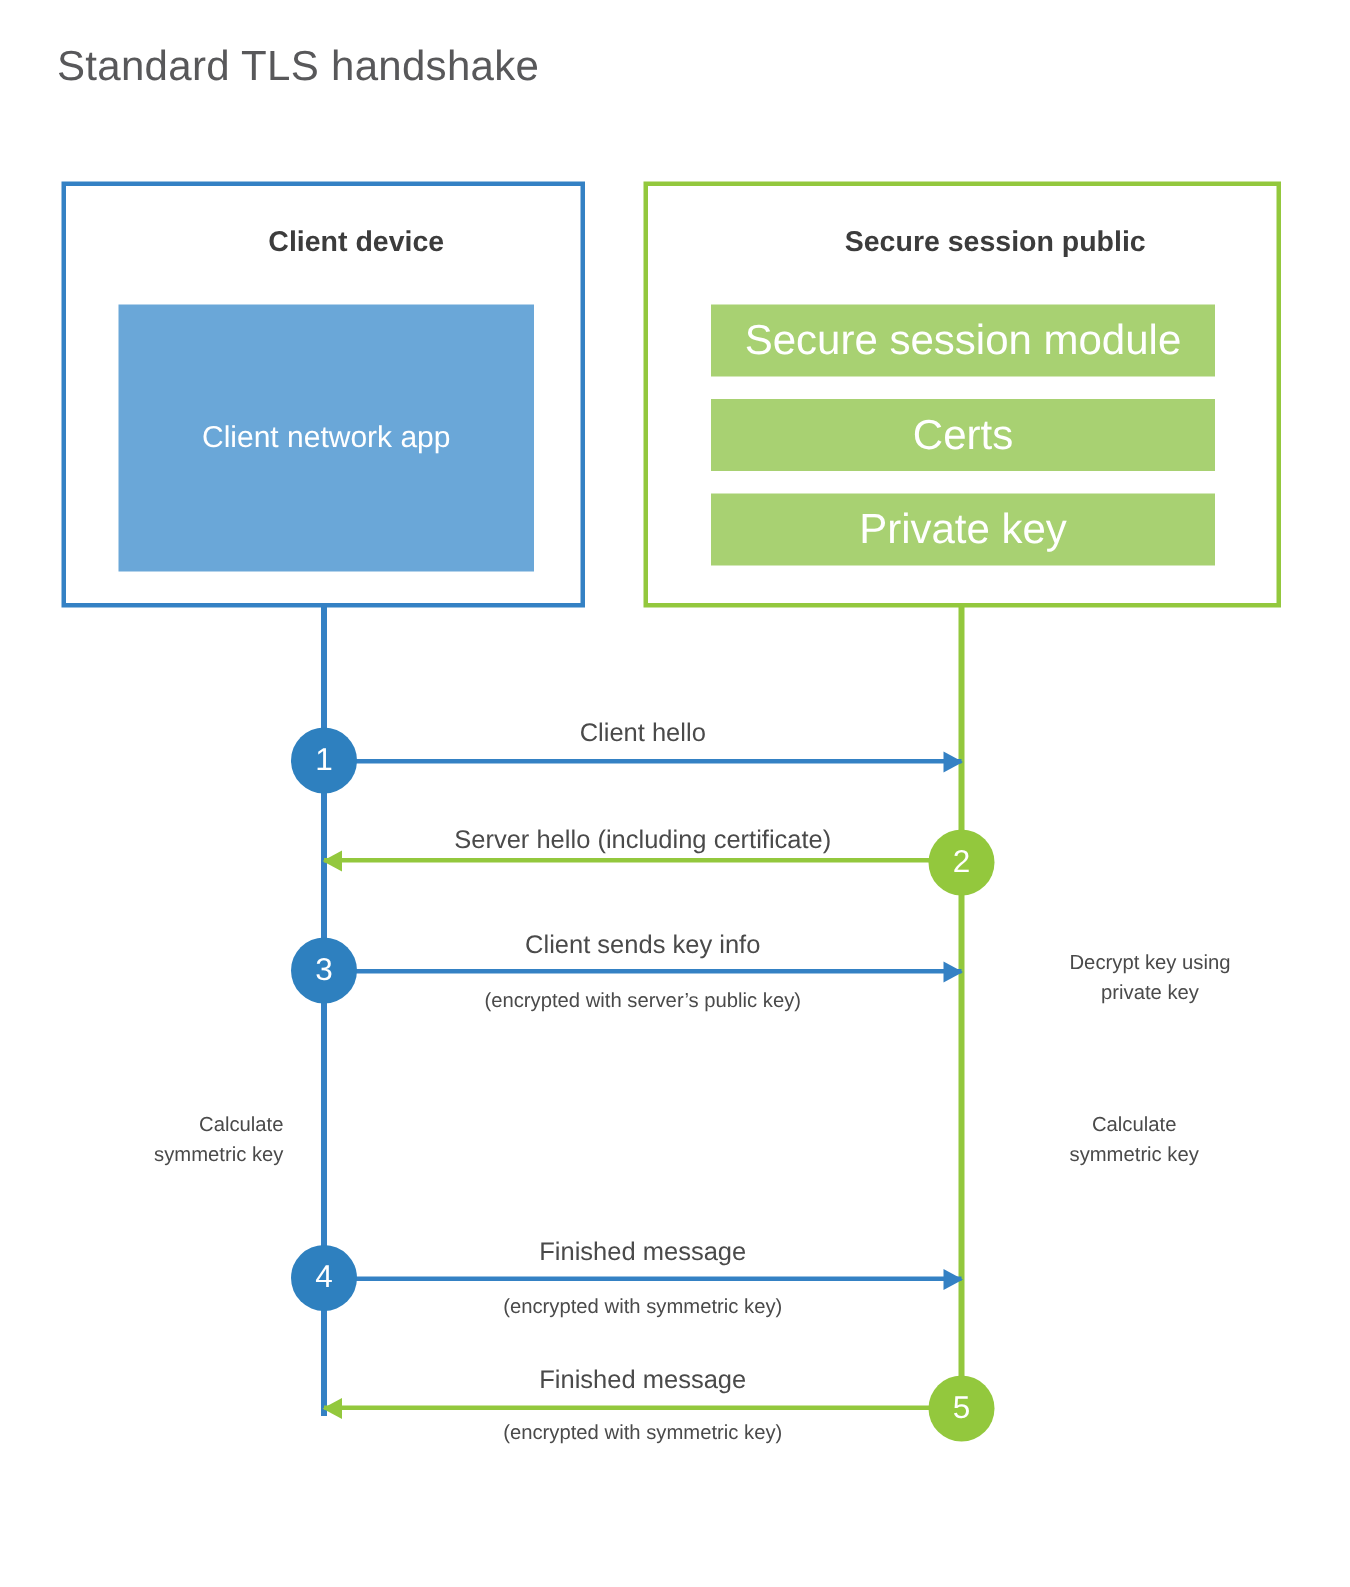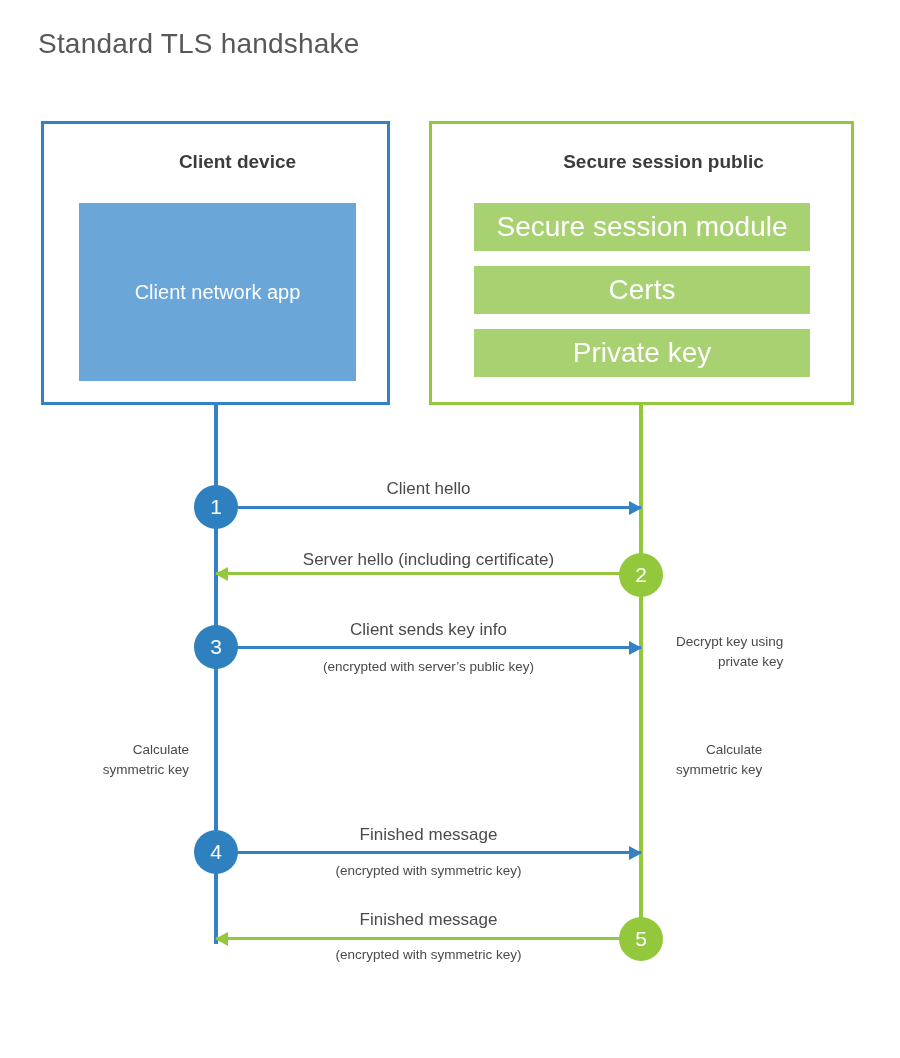--- a/index.html
+++ b/index.html
@@ -179,7 +179,7 @@
     white-space: nowrap;
   }
   .side-note-left { text-align: right; }
-  .side-note-right { text-align: right; }
+  .side-note-right { text-align: center; margin-left: 37px; }
 </style>
 </head>
 <body>

